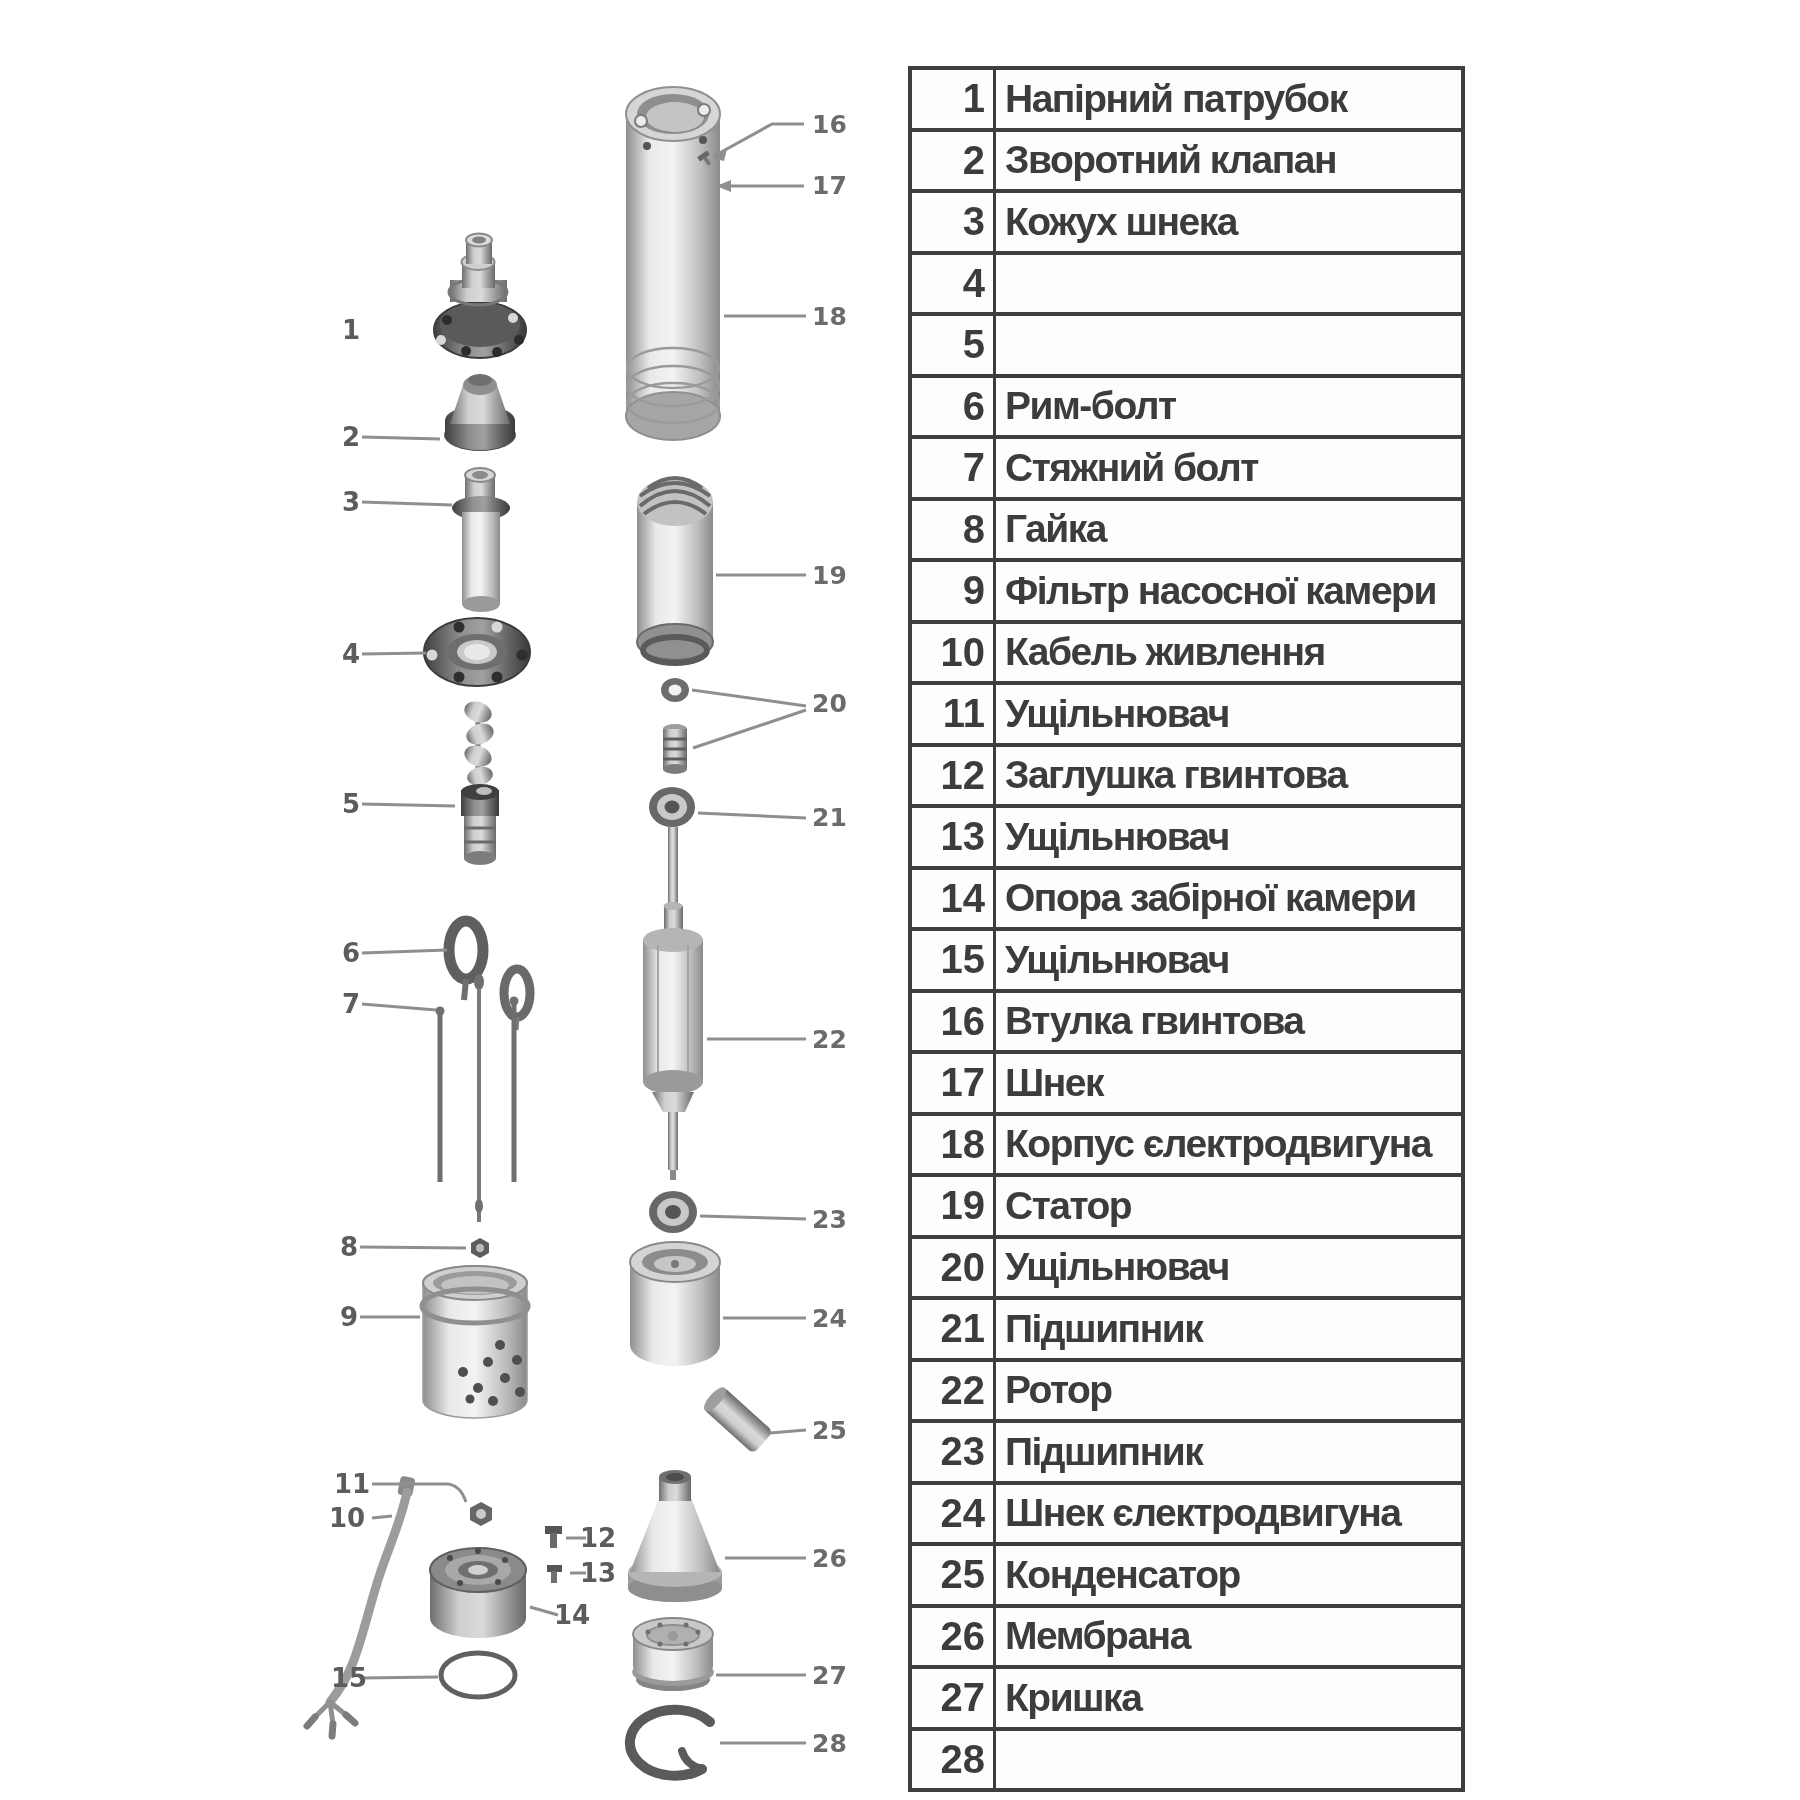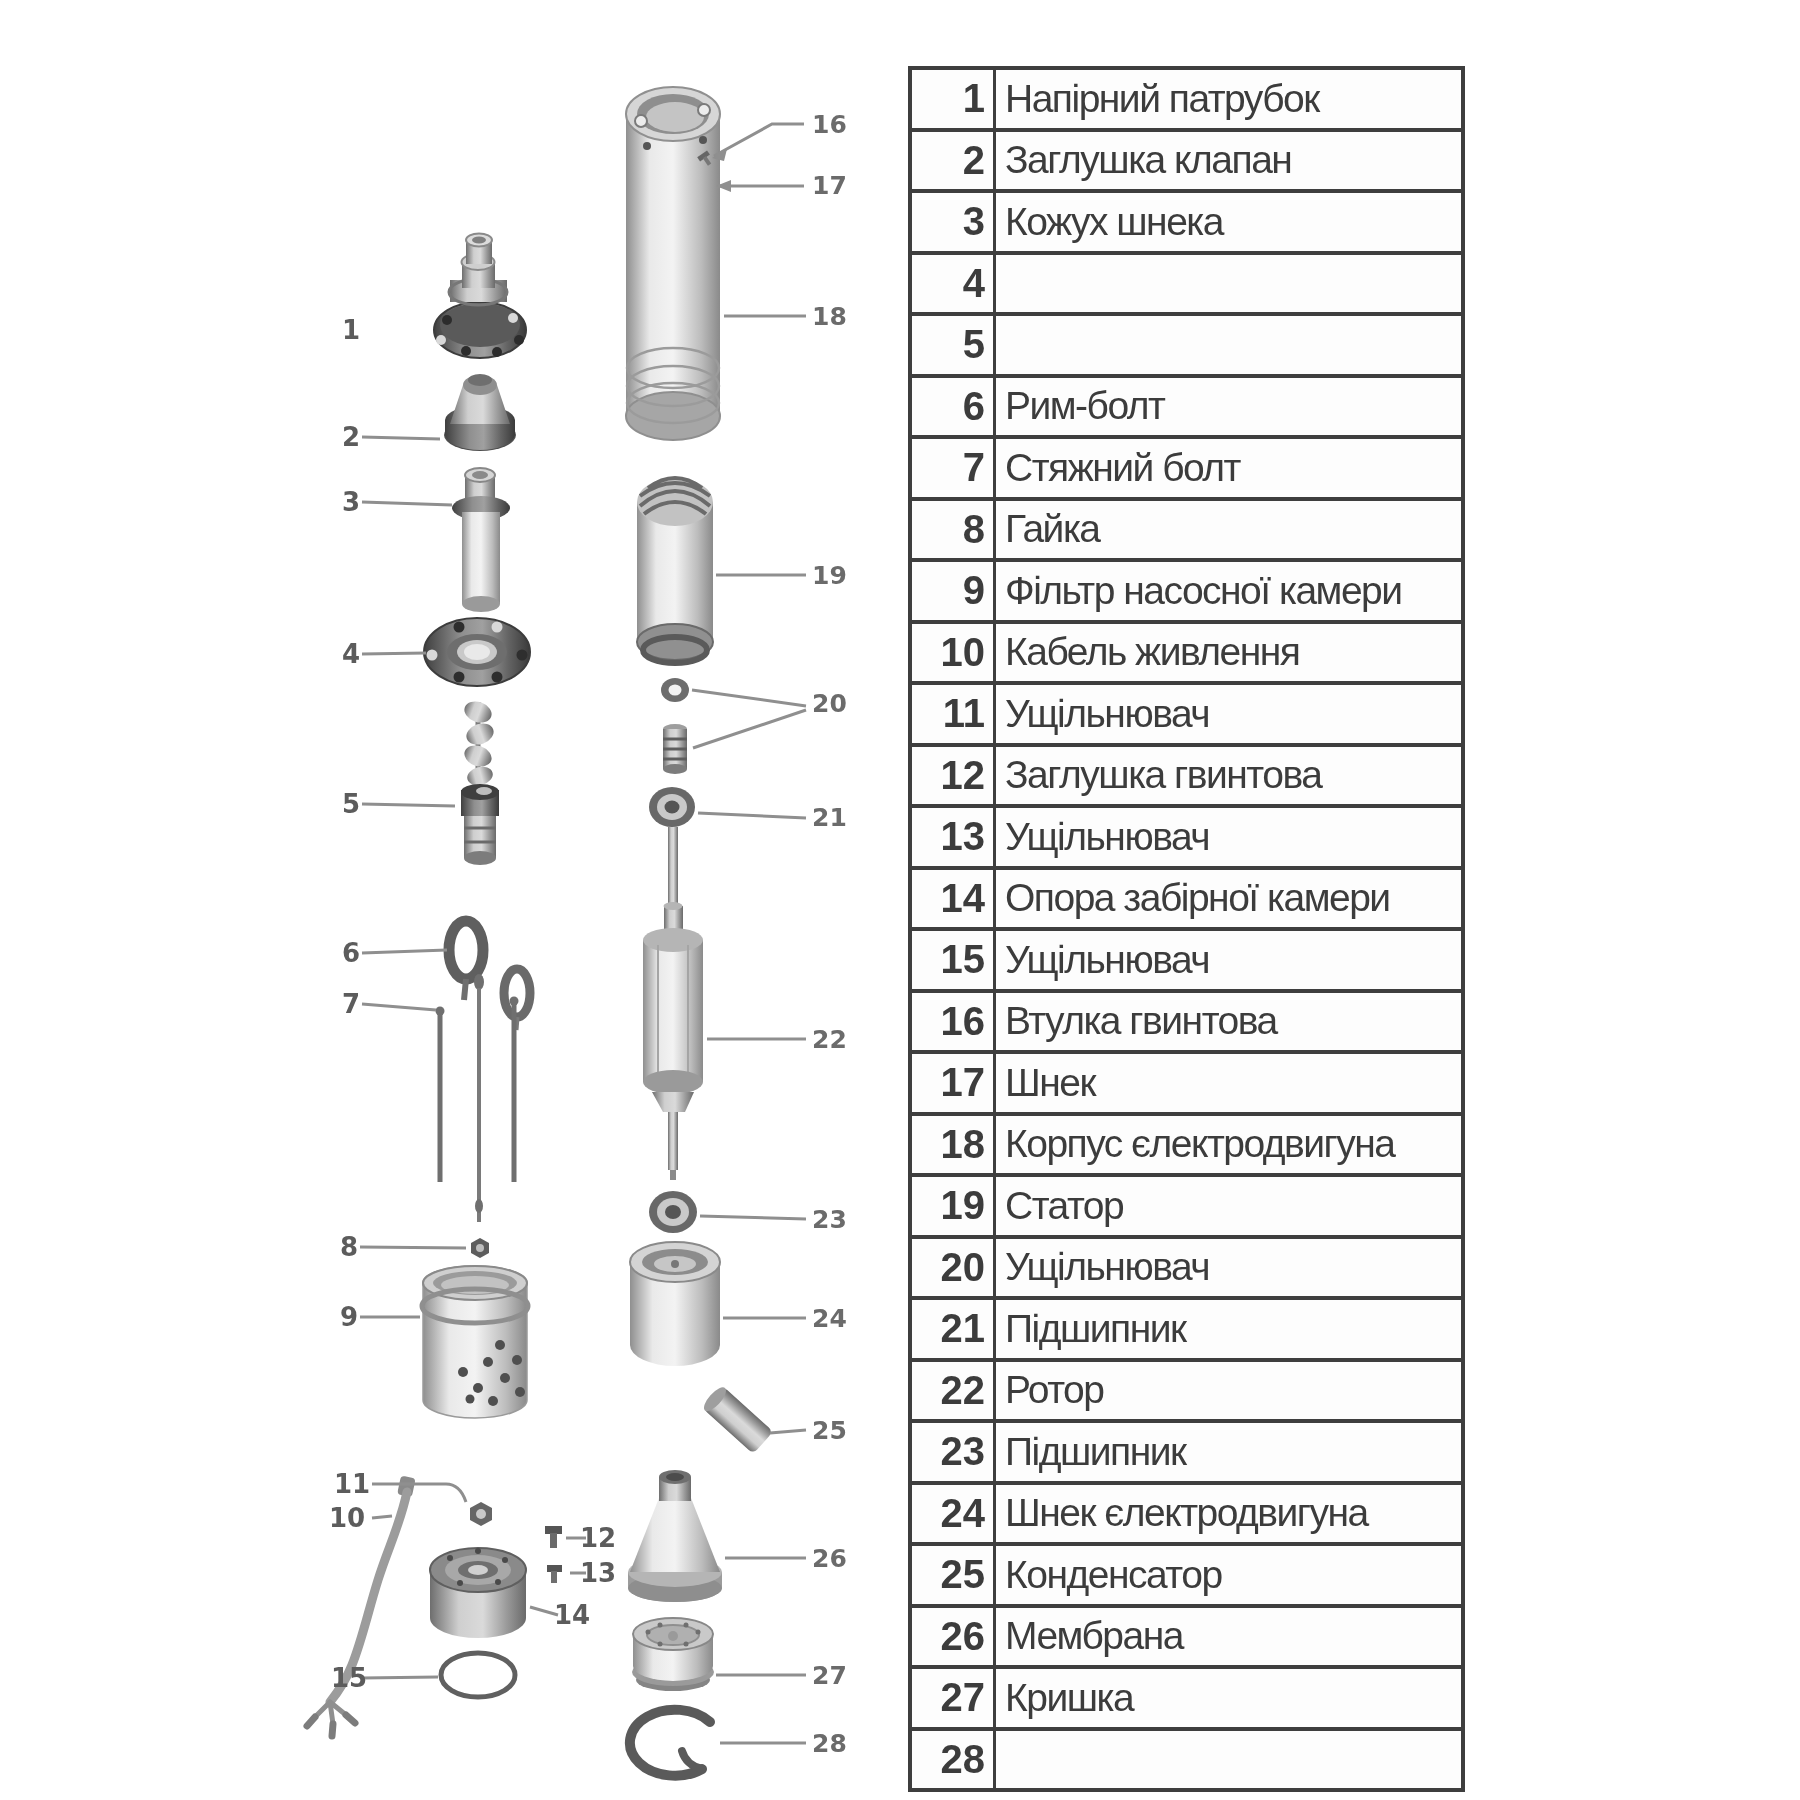--- a/index.html
+++ b/index.html
@@ -15,7 +15,7 @@
         padding-right:8px;border-right:3px solid #3e3e3e;
         font-weight:bold;font-size:40px;color:#3c3c3c;}
   .pname{flex:1;display:flex;align-items:center;padding-left:9px;
-         font-weight:normal;font-size:39px;color:#3c3c3c;letter-spacing:-1.5px;
+         font-weight:bold;font-size:39px;color:#3c3c3c;letter-spacing:-1.5px;
          white-space:nowrap;overflow:hidden;}
   
   #diagram{position:absolute;left:0;top:0;}

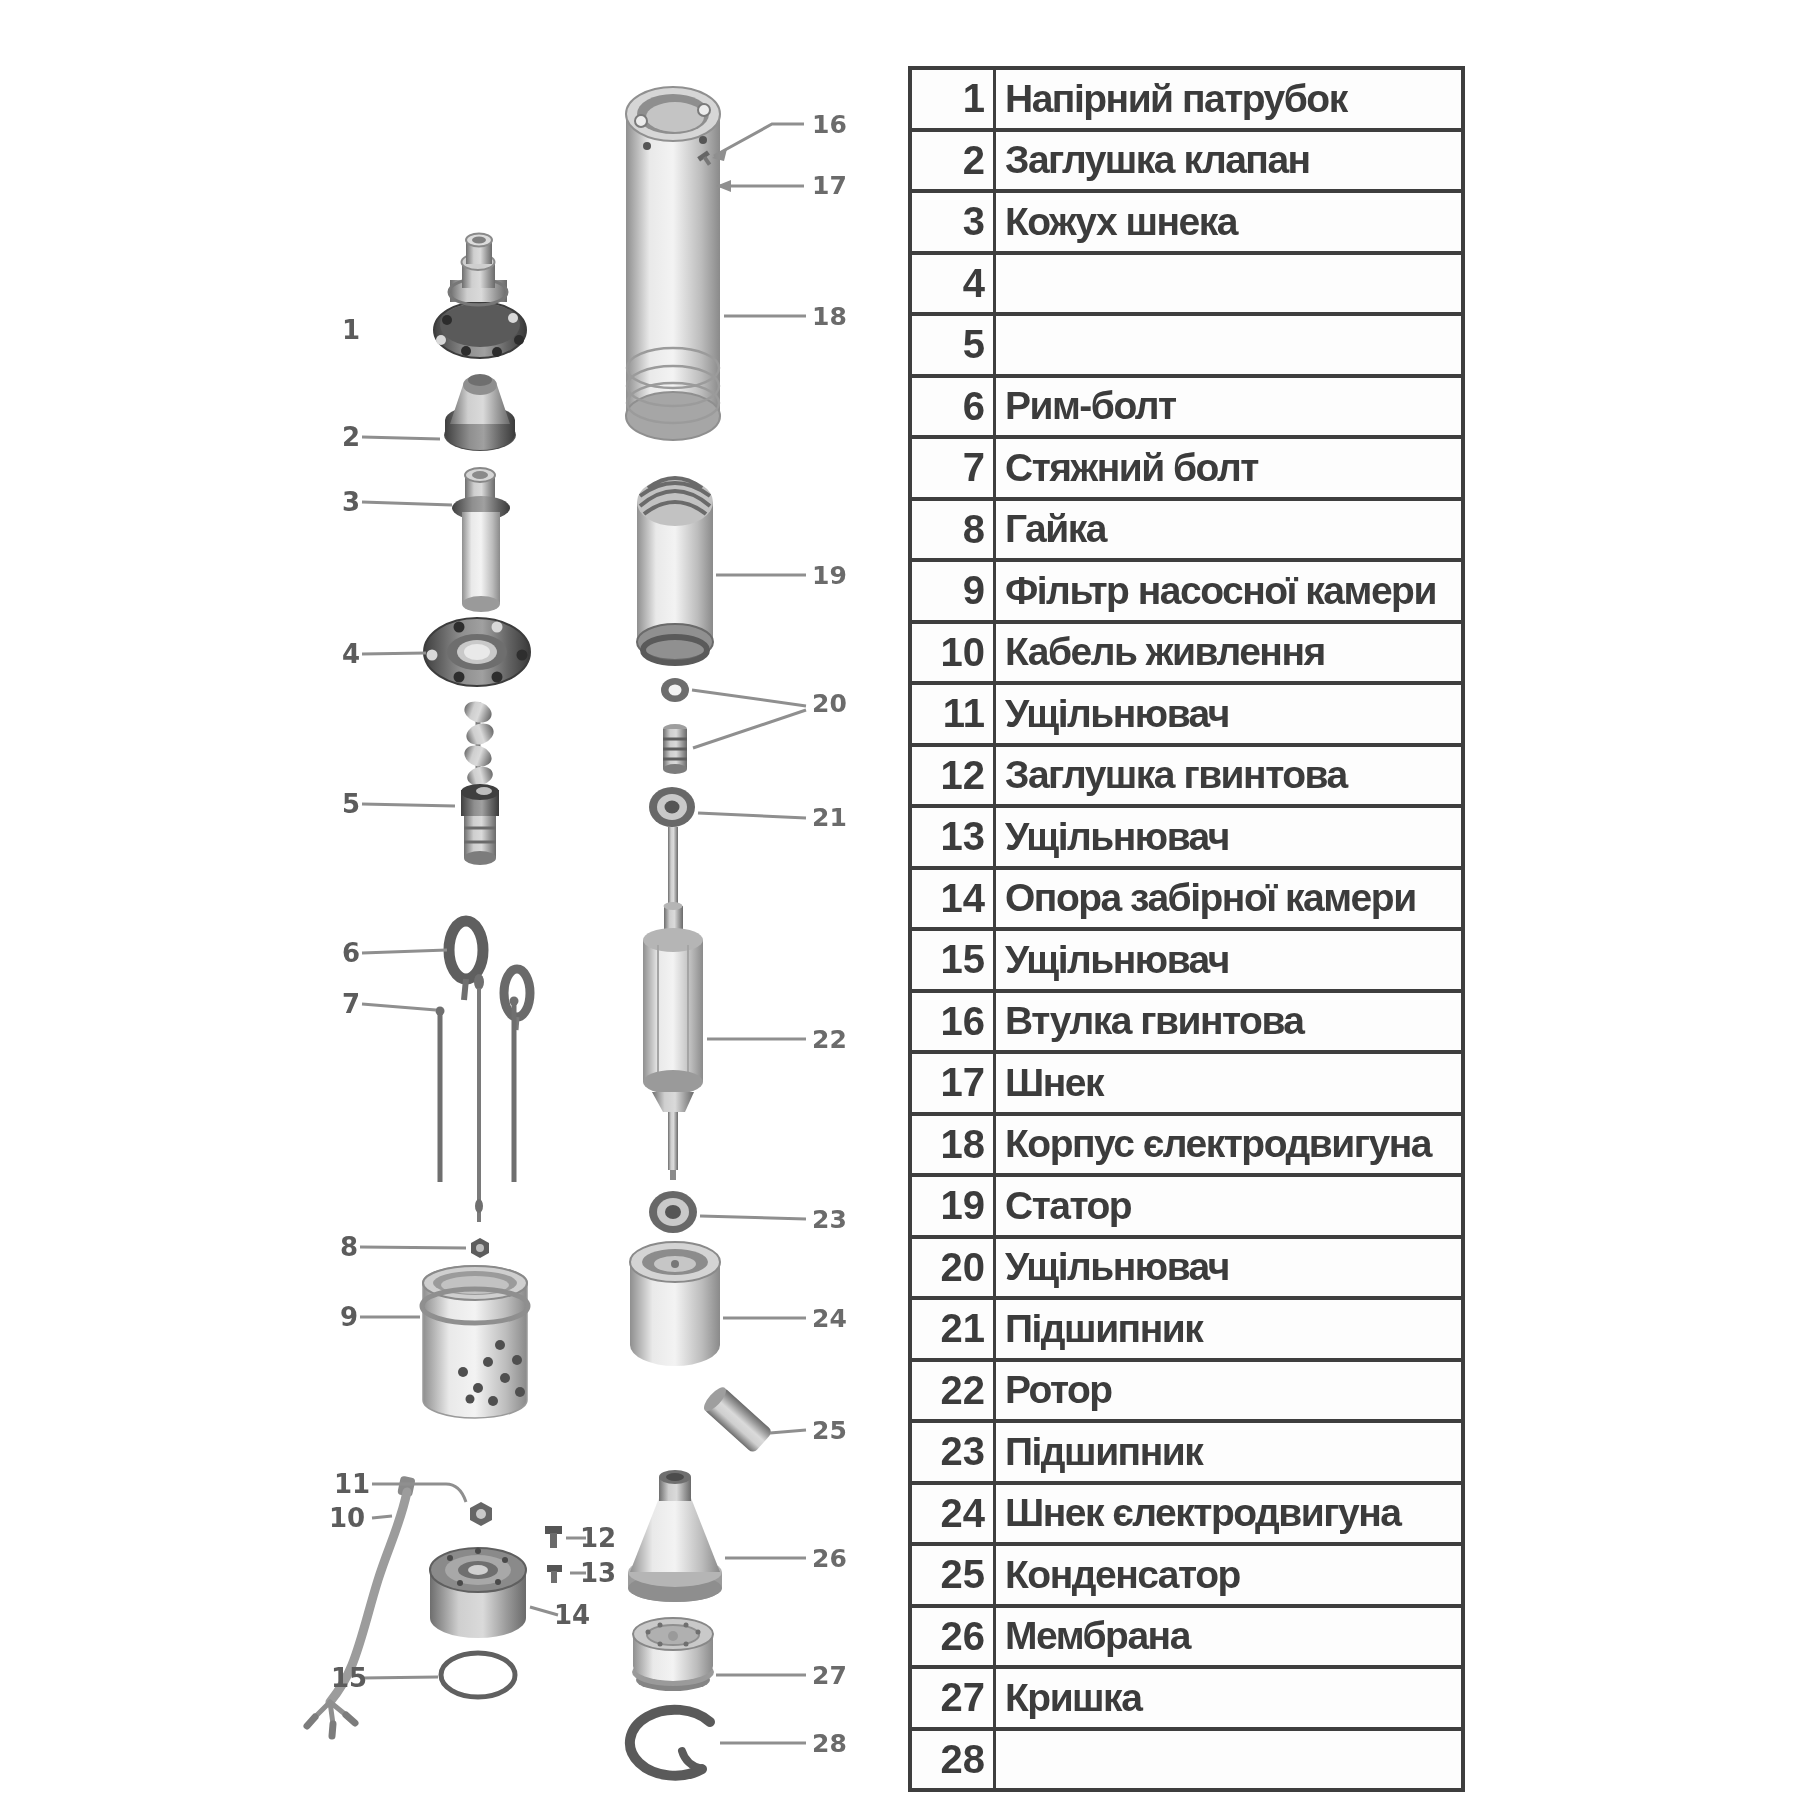--- a/index.html
+++ b/index.html
@@ -375,7 +375,7 @@
       </div>
     <div class="prow">
         <div class="pnum">2</div>
-        <div class="pname">Заглушка клапан</div>
+        <div class="pname">Зворотний клапан</div>
       </div>
     <div class="prow">
         <div class="pnum">3</div>

